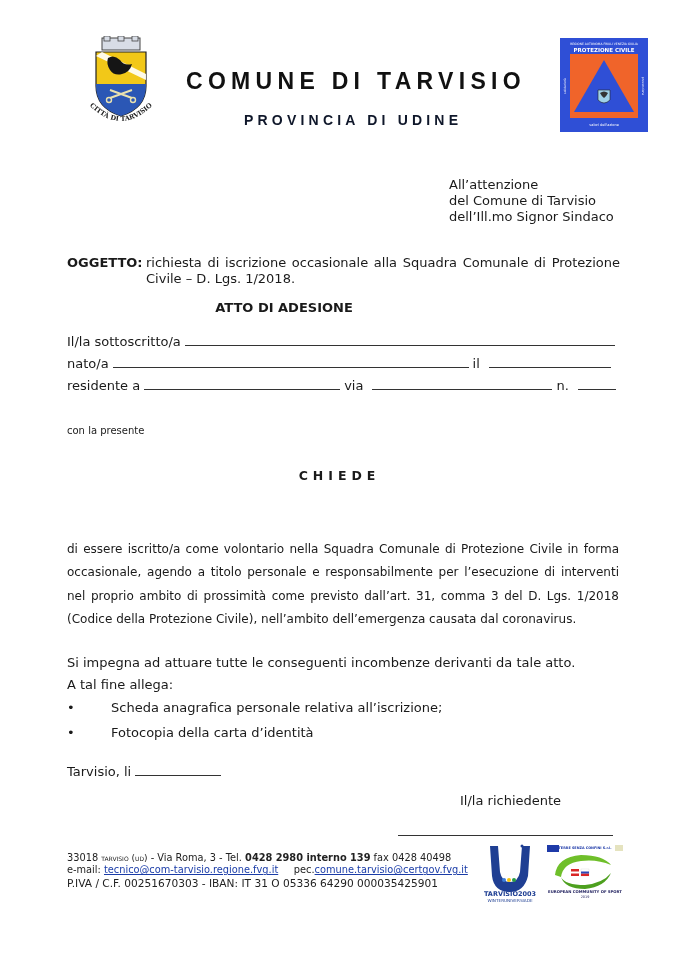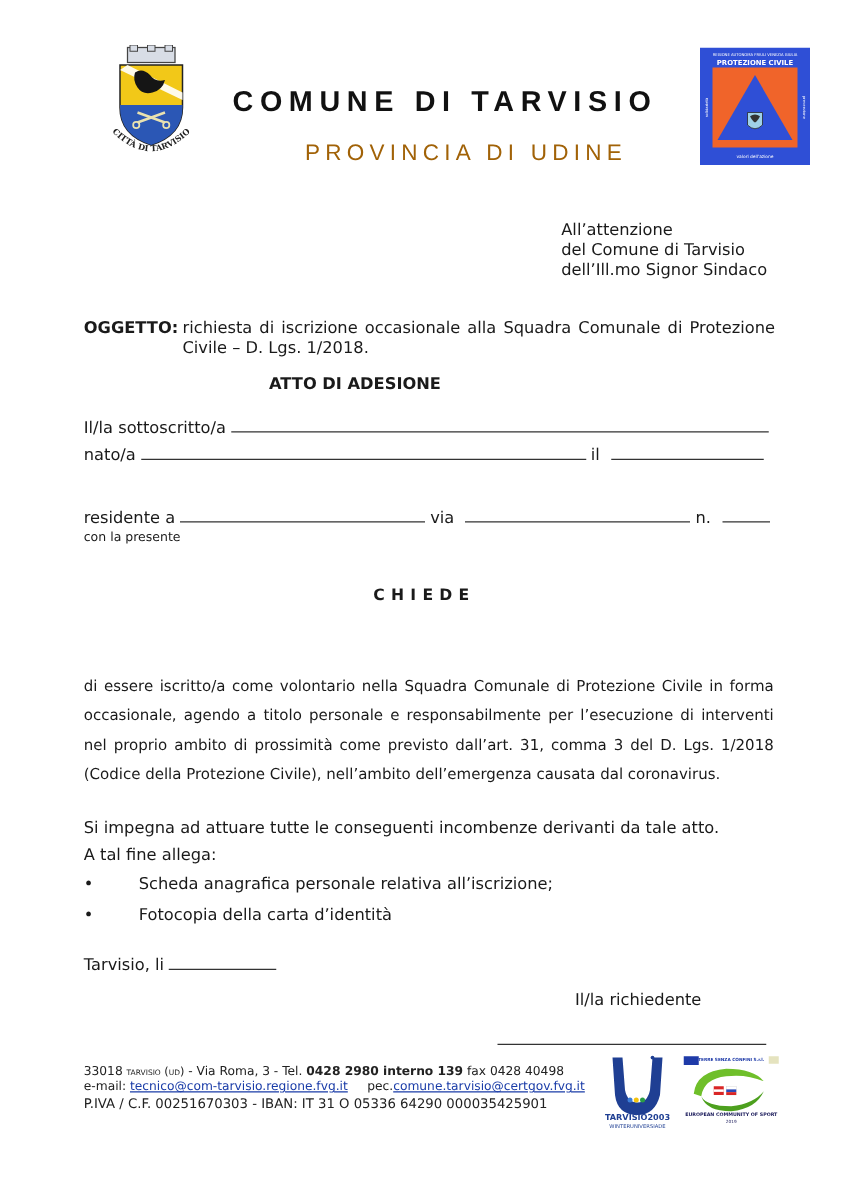--- a/index.html
+++ b/index.html
@@ -14,8 +14,8 @@
   #crest { left: 88px; top: 36px; width: 66px; height: 88px; }
   #title { left: 186px; top: 68px; font-family: "Liberation Sans", sans-serif; font-weight: bold;
            font-size: 23px; letter-spacing: 5.3px; color: #111; }
-  #subtitle { left: 244px; top: 112px; font-family: "Liberation Sans", sans-serif; font-weight: normal;
-              font-size: 18px; letter-spacing: 4.2px; color: #a16207; }
+  #subtitle { left: 244px; top: 112px; font-family: "Liberation Sans", sans-serif; font-weight: bold;
+              font-size: 14px; letter-spacing: 4.2px; color: #0f172a; }
   #pc-logo { left: 560px; top: 38px; width: 88px; height: 94px; }
 
   #addressee { left: 449px; top: 177px; font-size: 13px; line-height: 16px; }

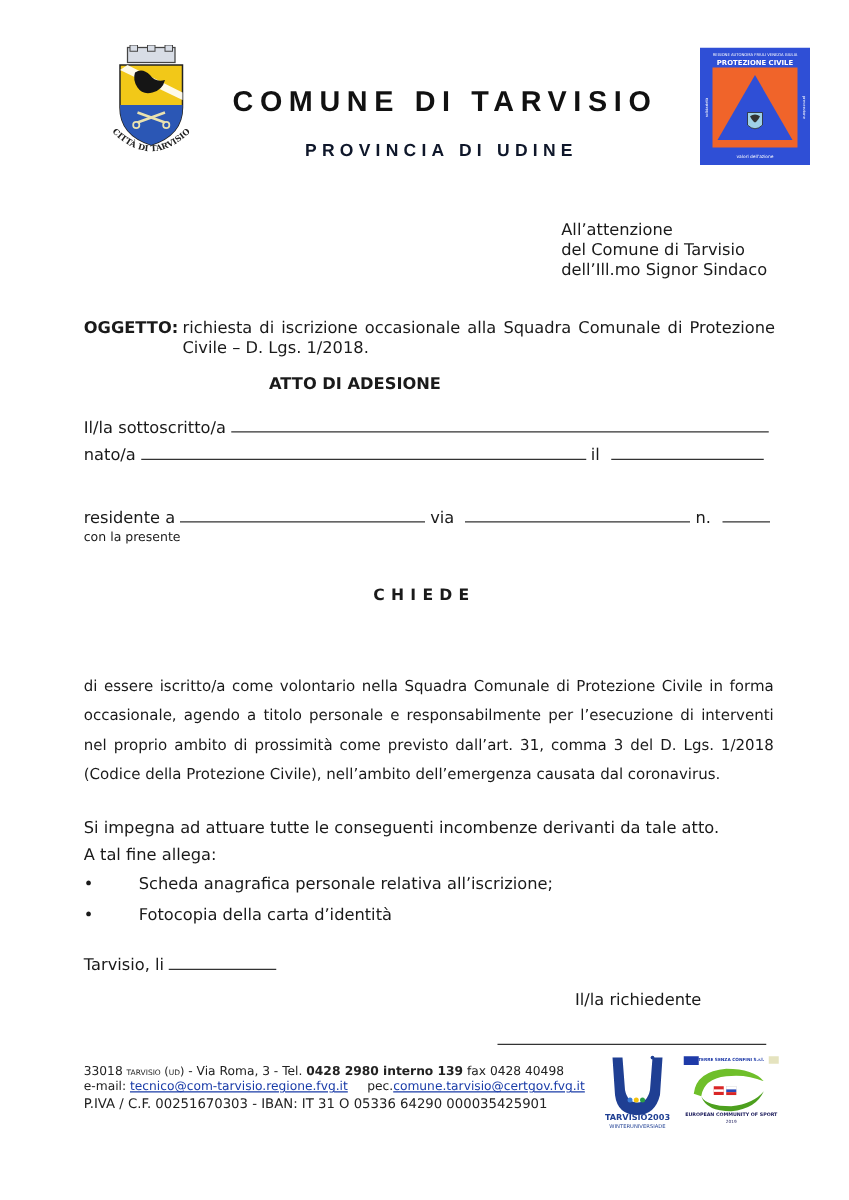--- a/index.html
+++ b/index.html
@@ -112,7 +112,7 @@
   <span>il</span>
   <span class="blank" style="width:122px;margin-left:9px;"></span>
 </div>
-<div class="abs field-row" style="top:377px;margin-top:28px;">
+<div class="abs field-row" style="top:377px;">
   <span>residente a</span>
   <span class="blank" style="width:196px;"></span>
   <span>via</span>

